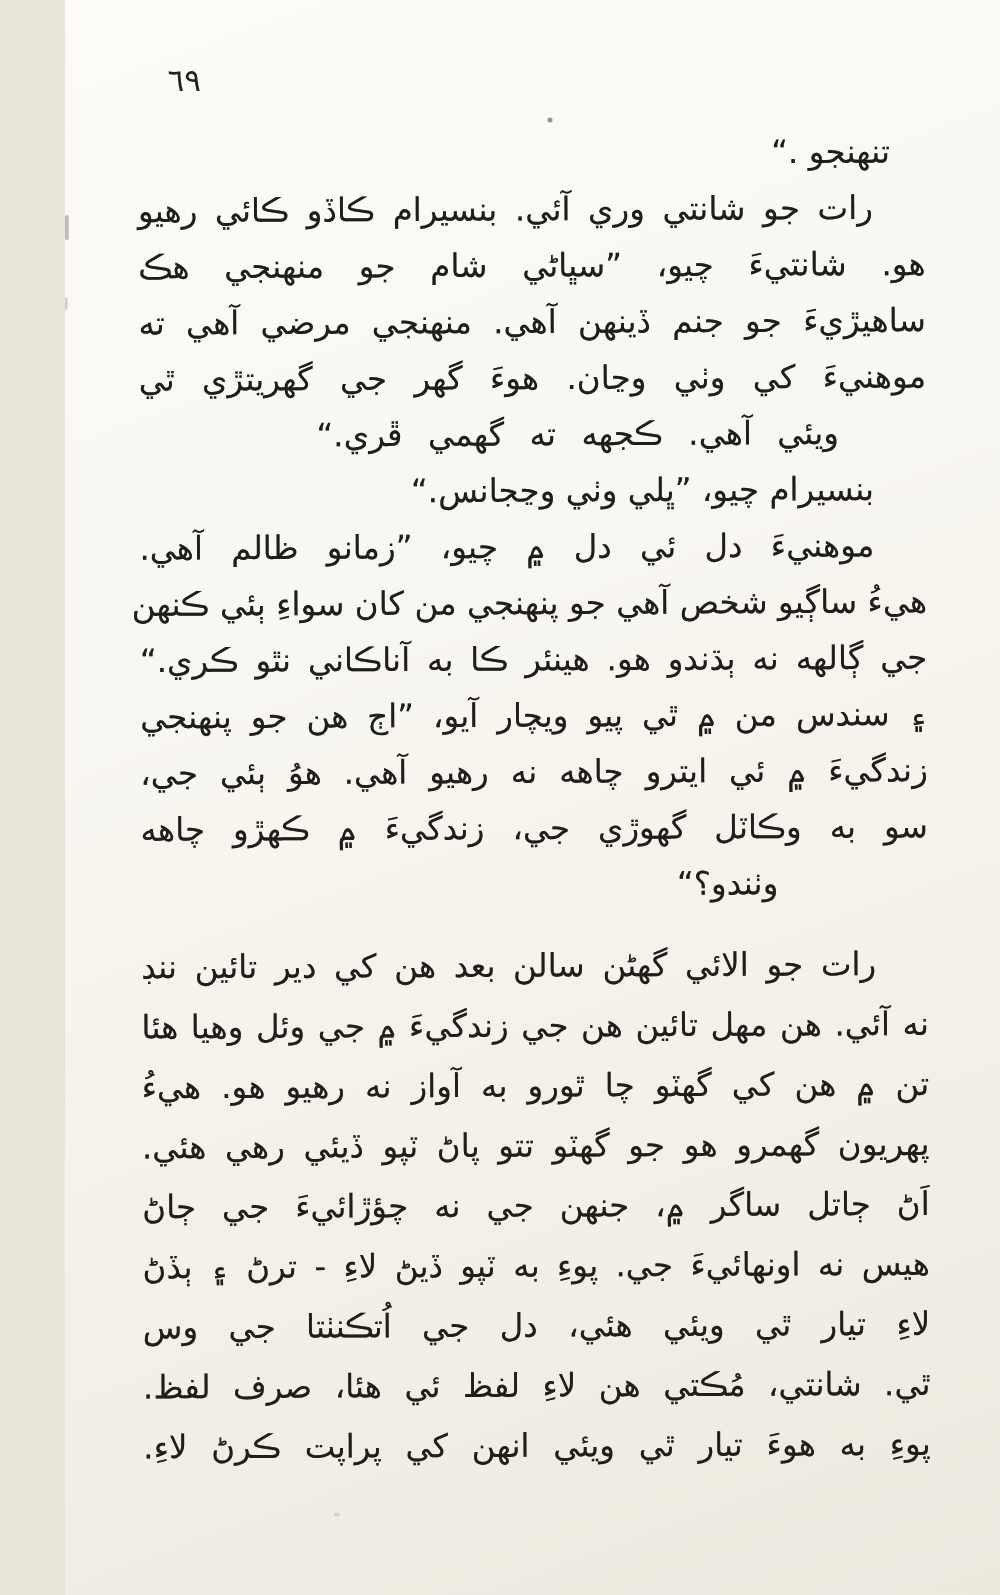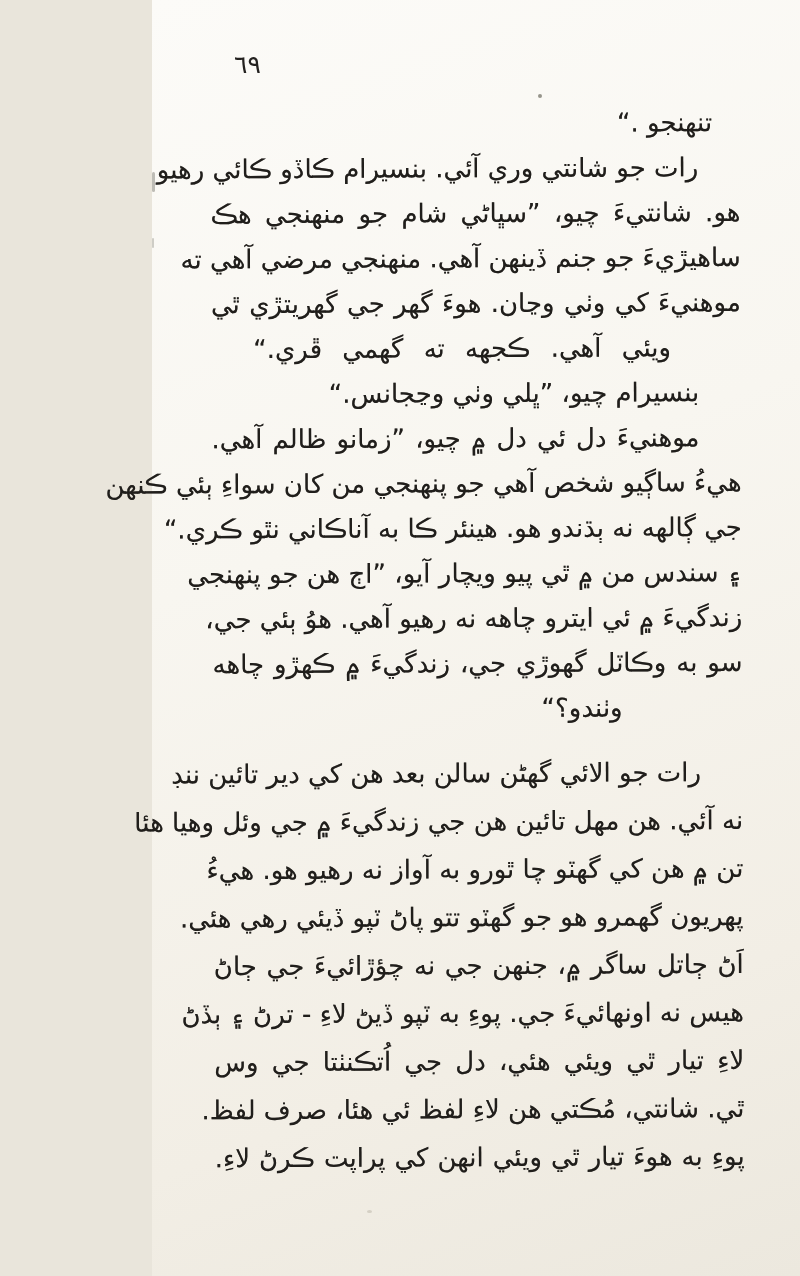--- a/index.html
+++ b/index.html
@@ -9,7 +9,7 @@
     background:#e9e5db;
   }
   .page{
-    position:relative;width:648px;height:1276px;
+    position:relative;width:748px;height:1276px;
     background:linear-gradient(160deg,#fcfbf8 0%,#f8f6f0 40%,#f2eee5 78%,#ece8de 100%);
     color:#1f1d1a;
   }

